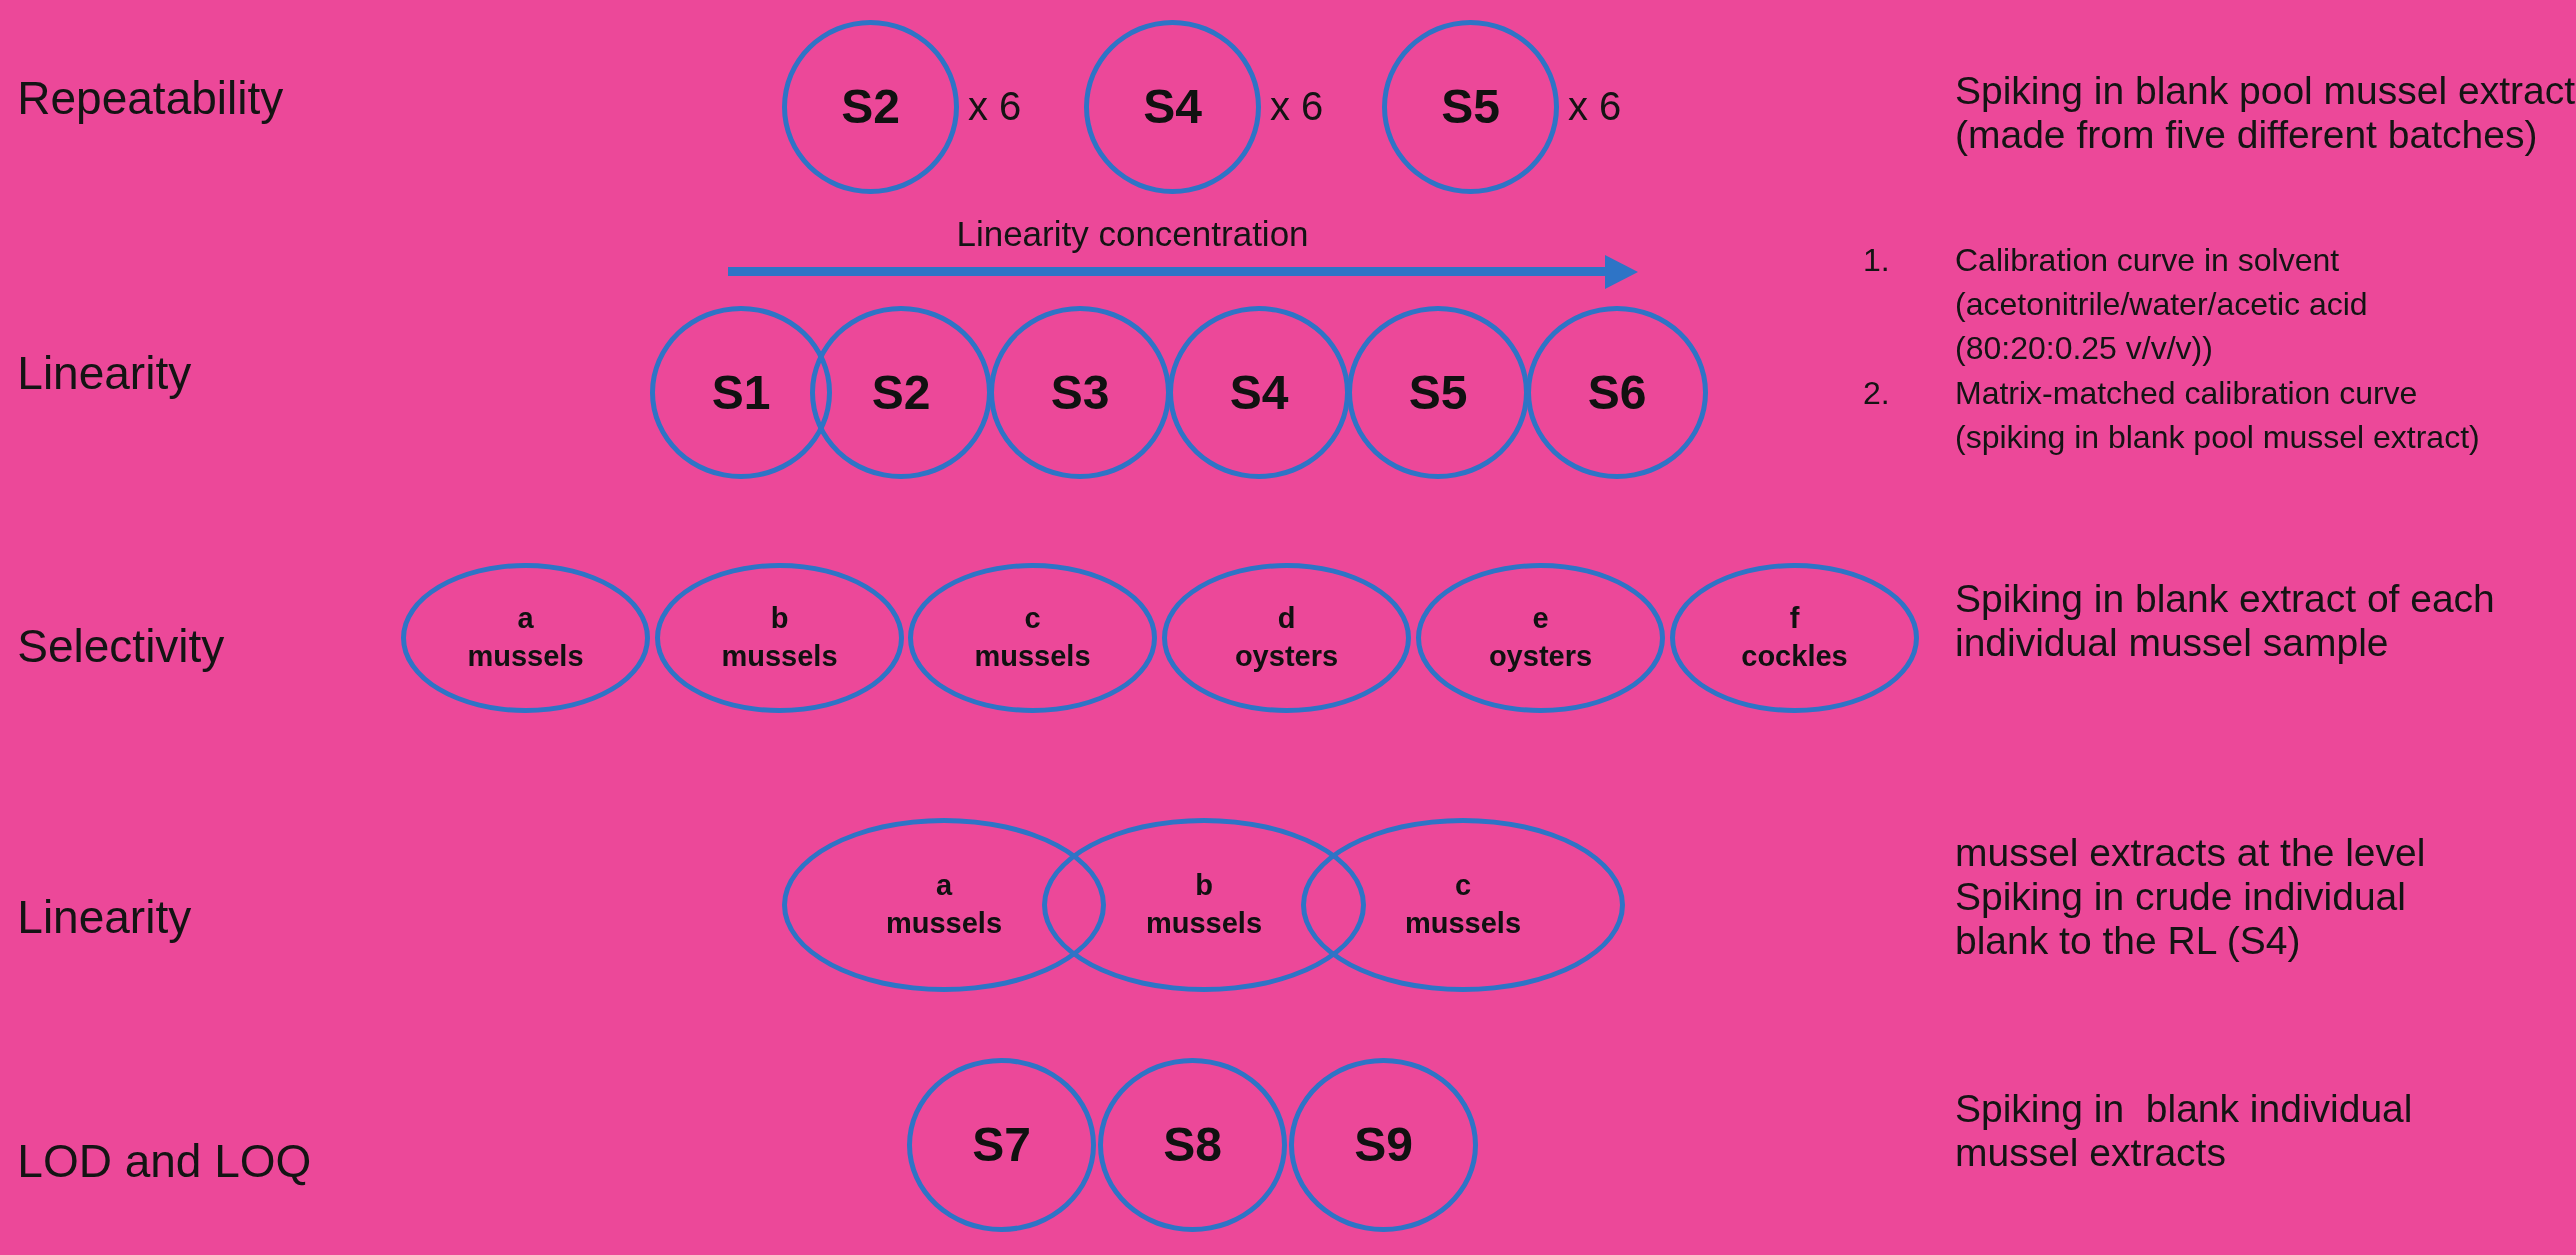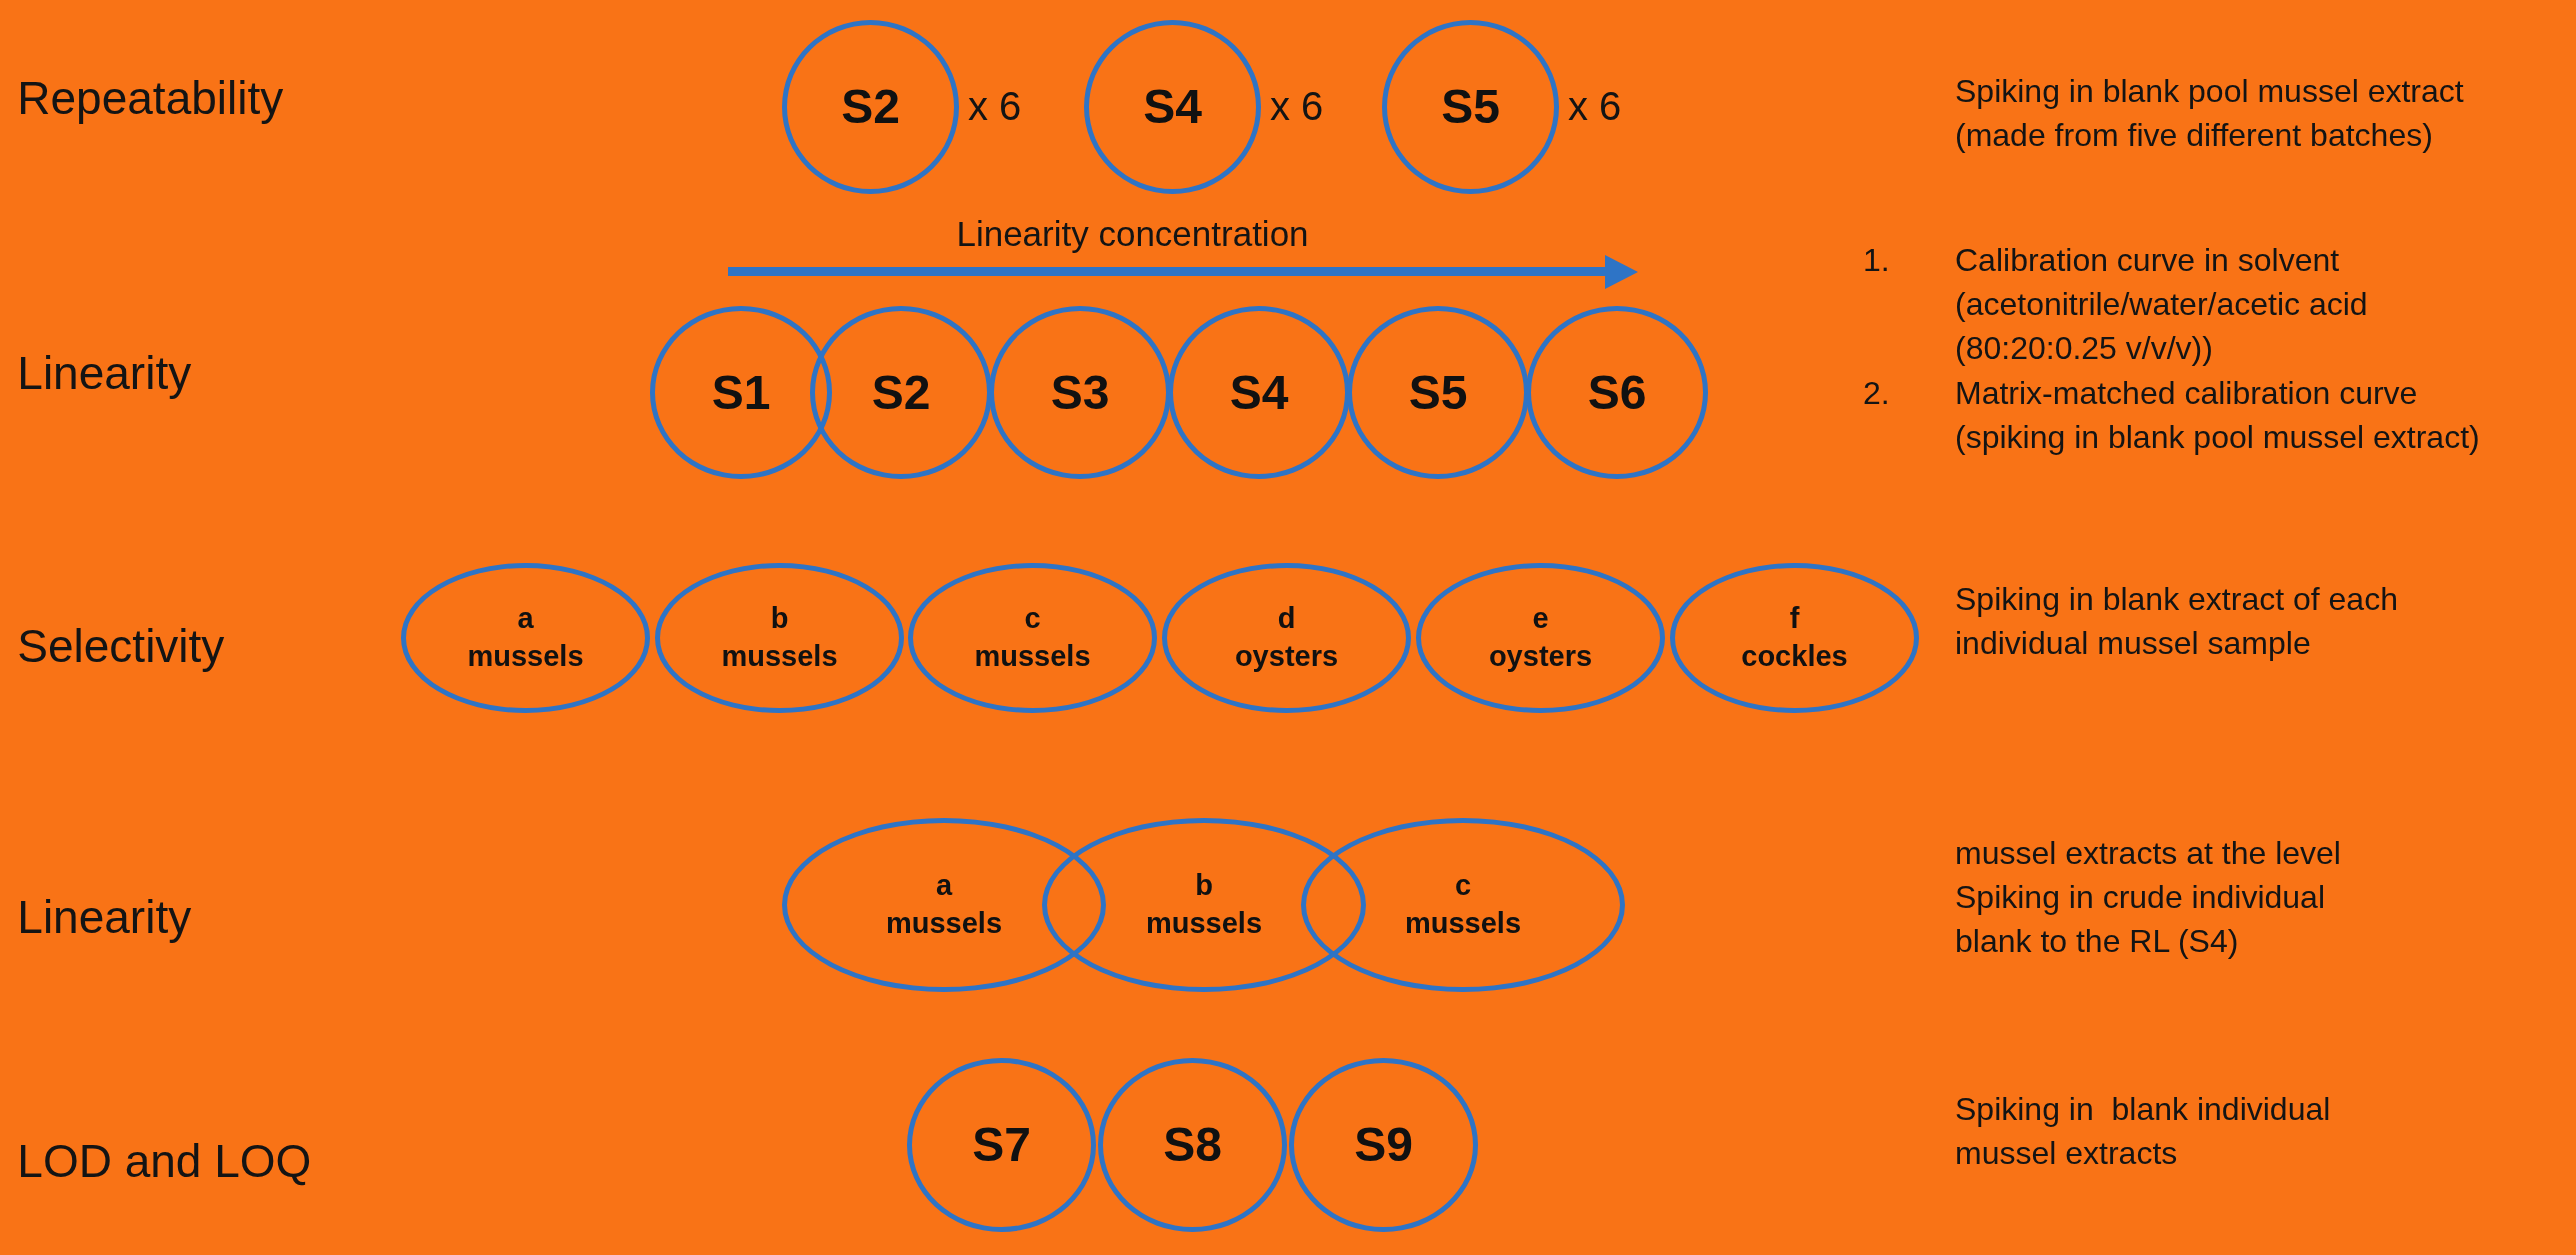--- a/index.html
+++ b/index.html
@@ -7,7 +7,7 @@
     position: relative;
     width: 2576px;
     height: 1255px;
-    background: #f97316;
+    background: #ec4899;
     font-family: "Liberation Sans", sans-serif;
     color: #141414;
     overflow: hidden;

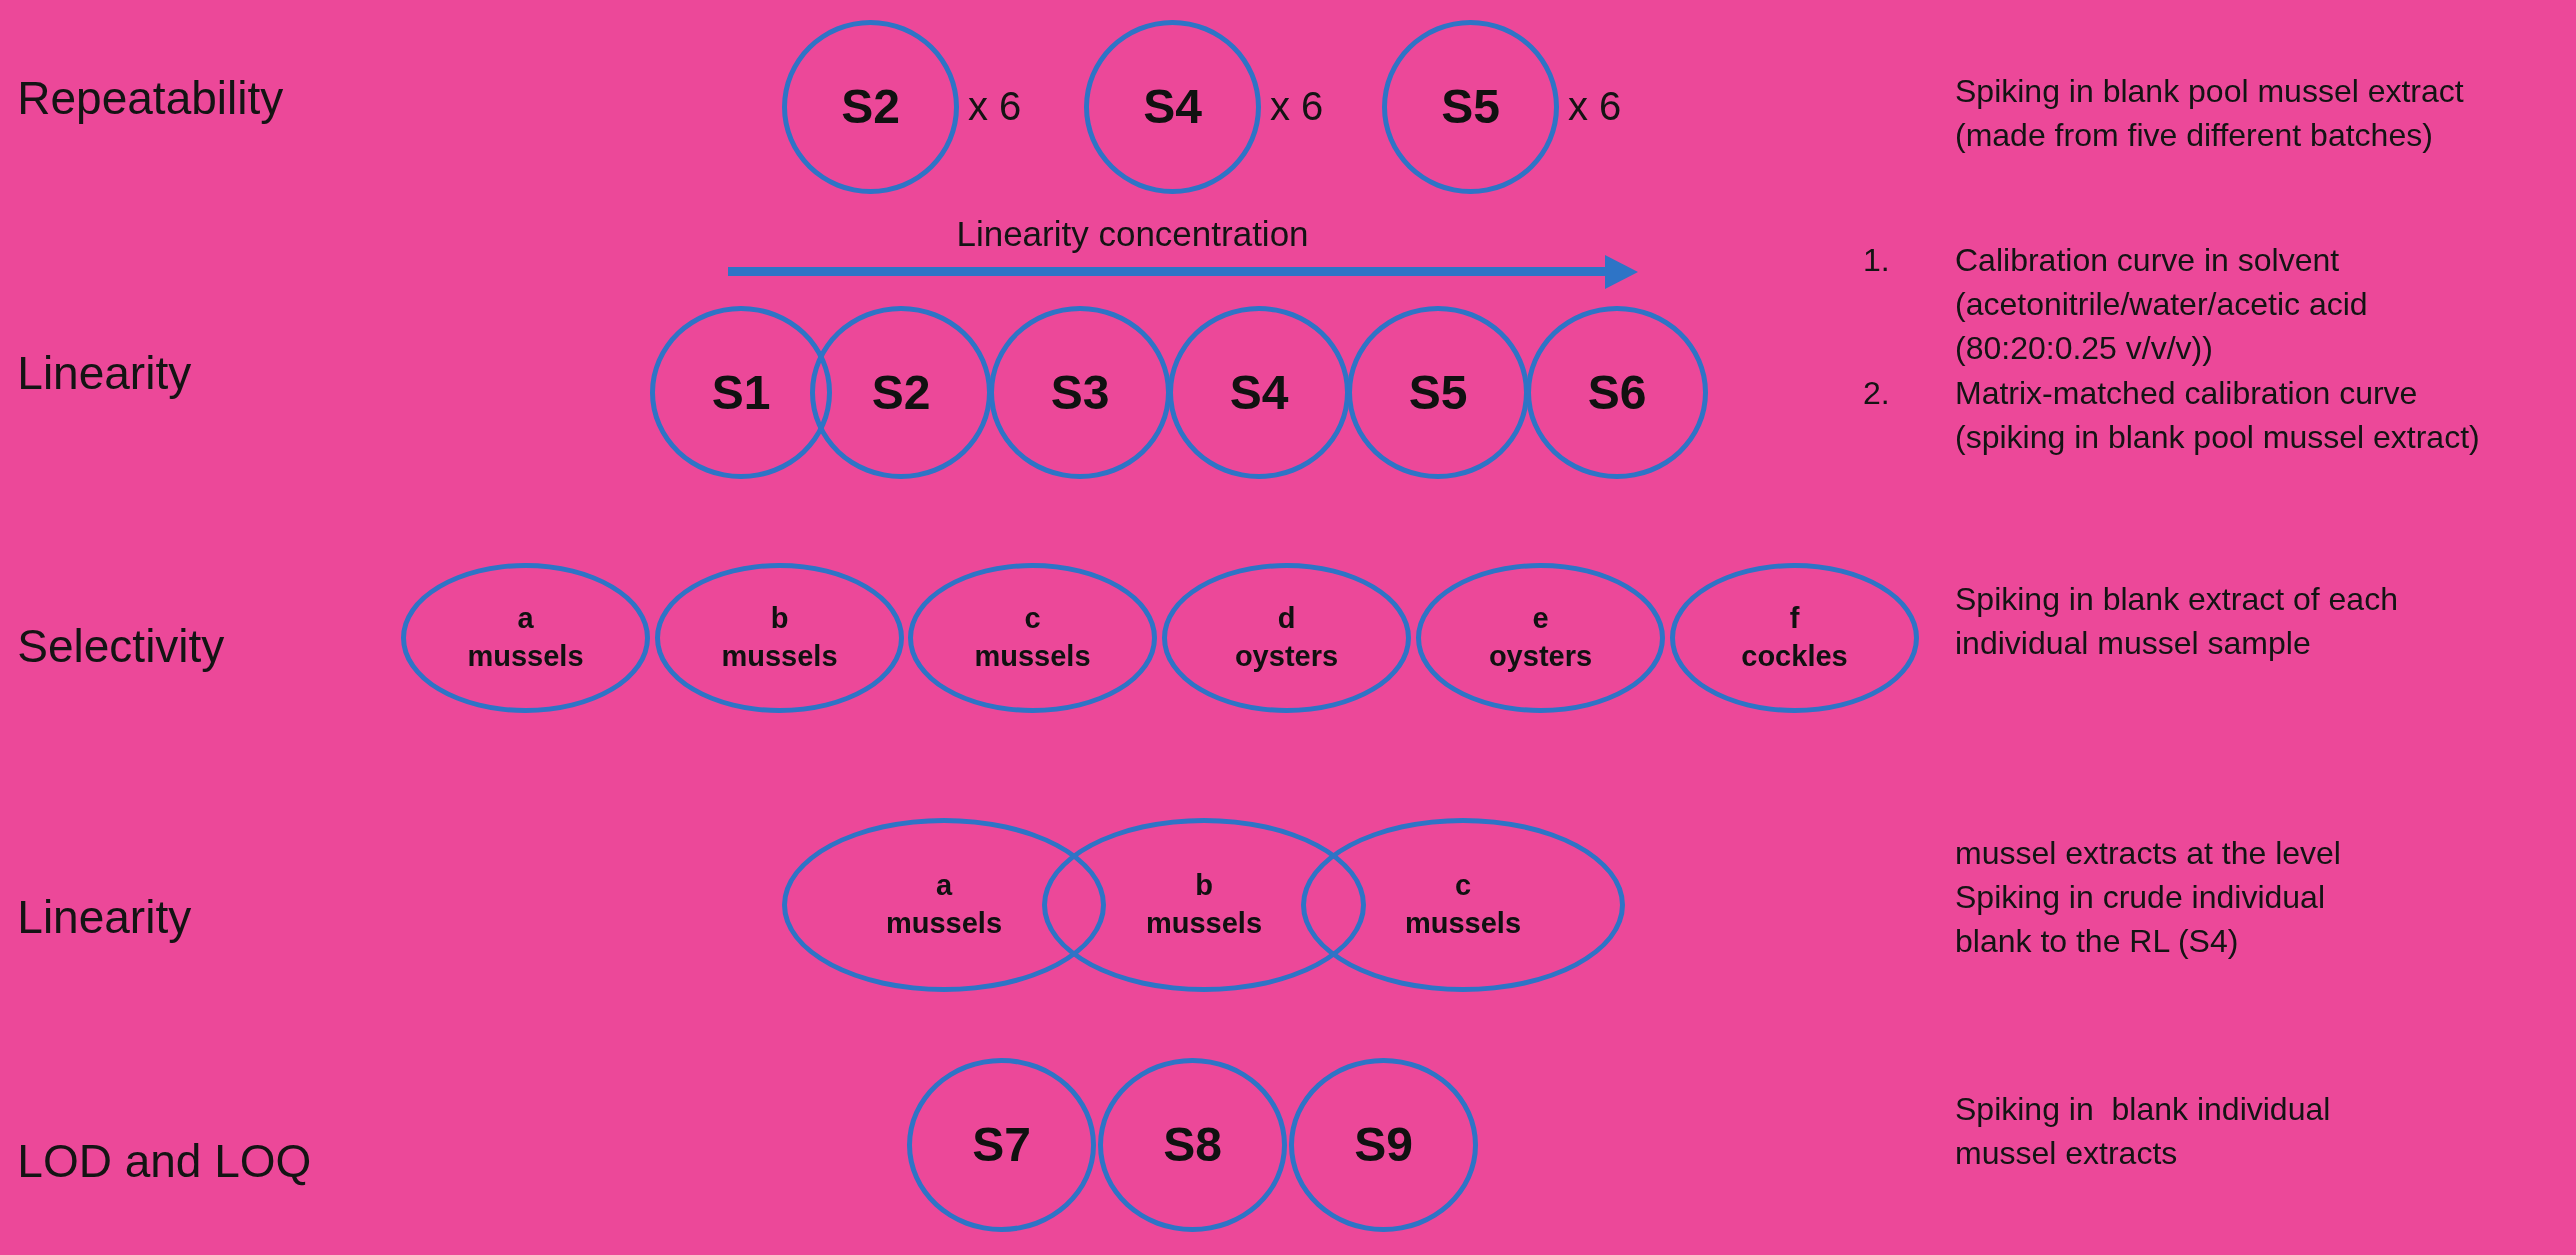--- a/index.html
+++ b/index.html
@@ -85,7 +85,7 @@
   .note {
     position: absolute;
     left: 1955px;
-    font-size: 32px;
+    font-size: 39px;
     line-height: 44px;
     color: #141414;
   }

